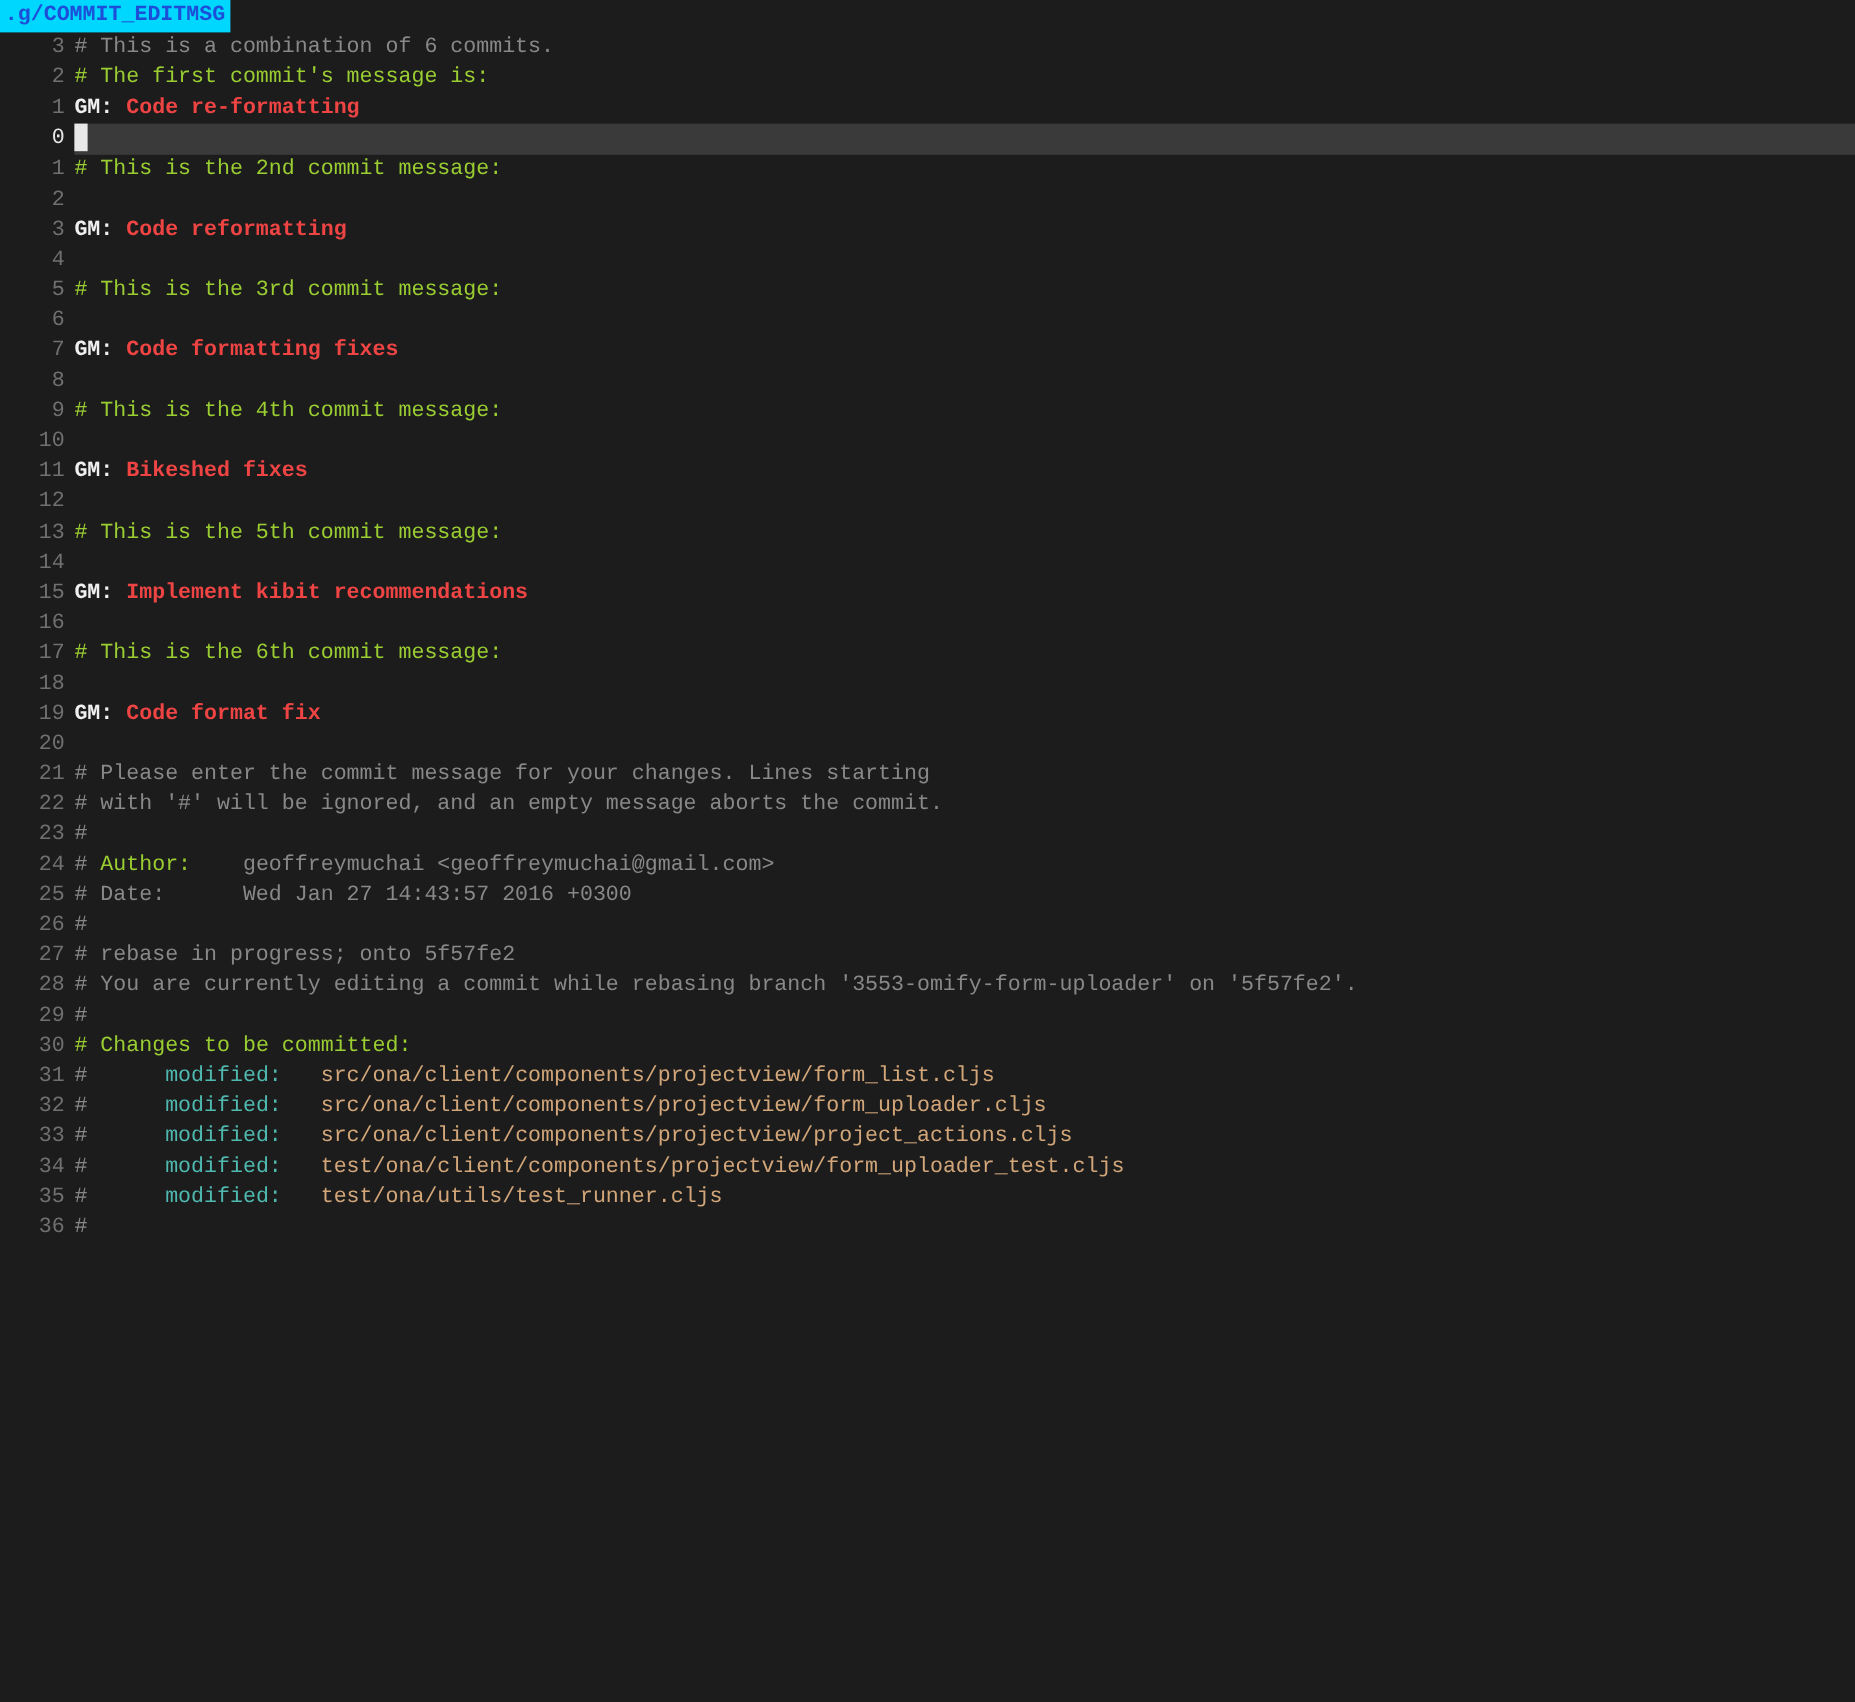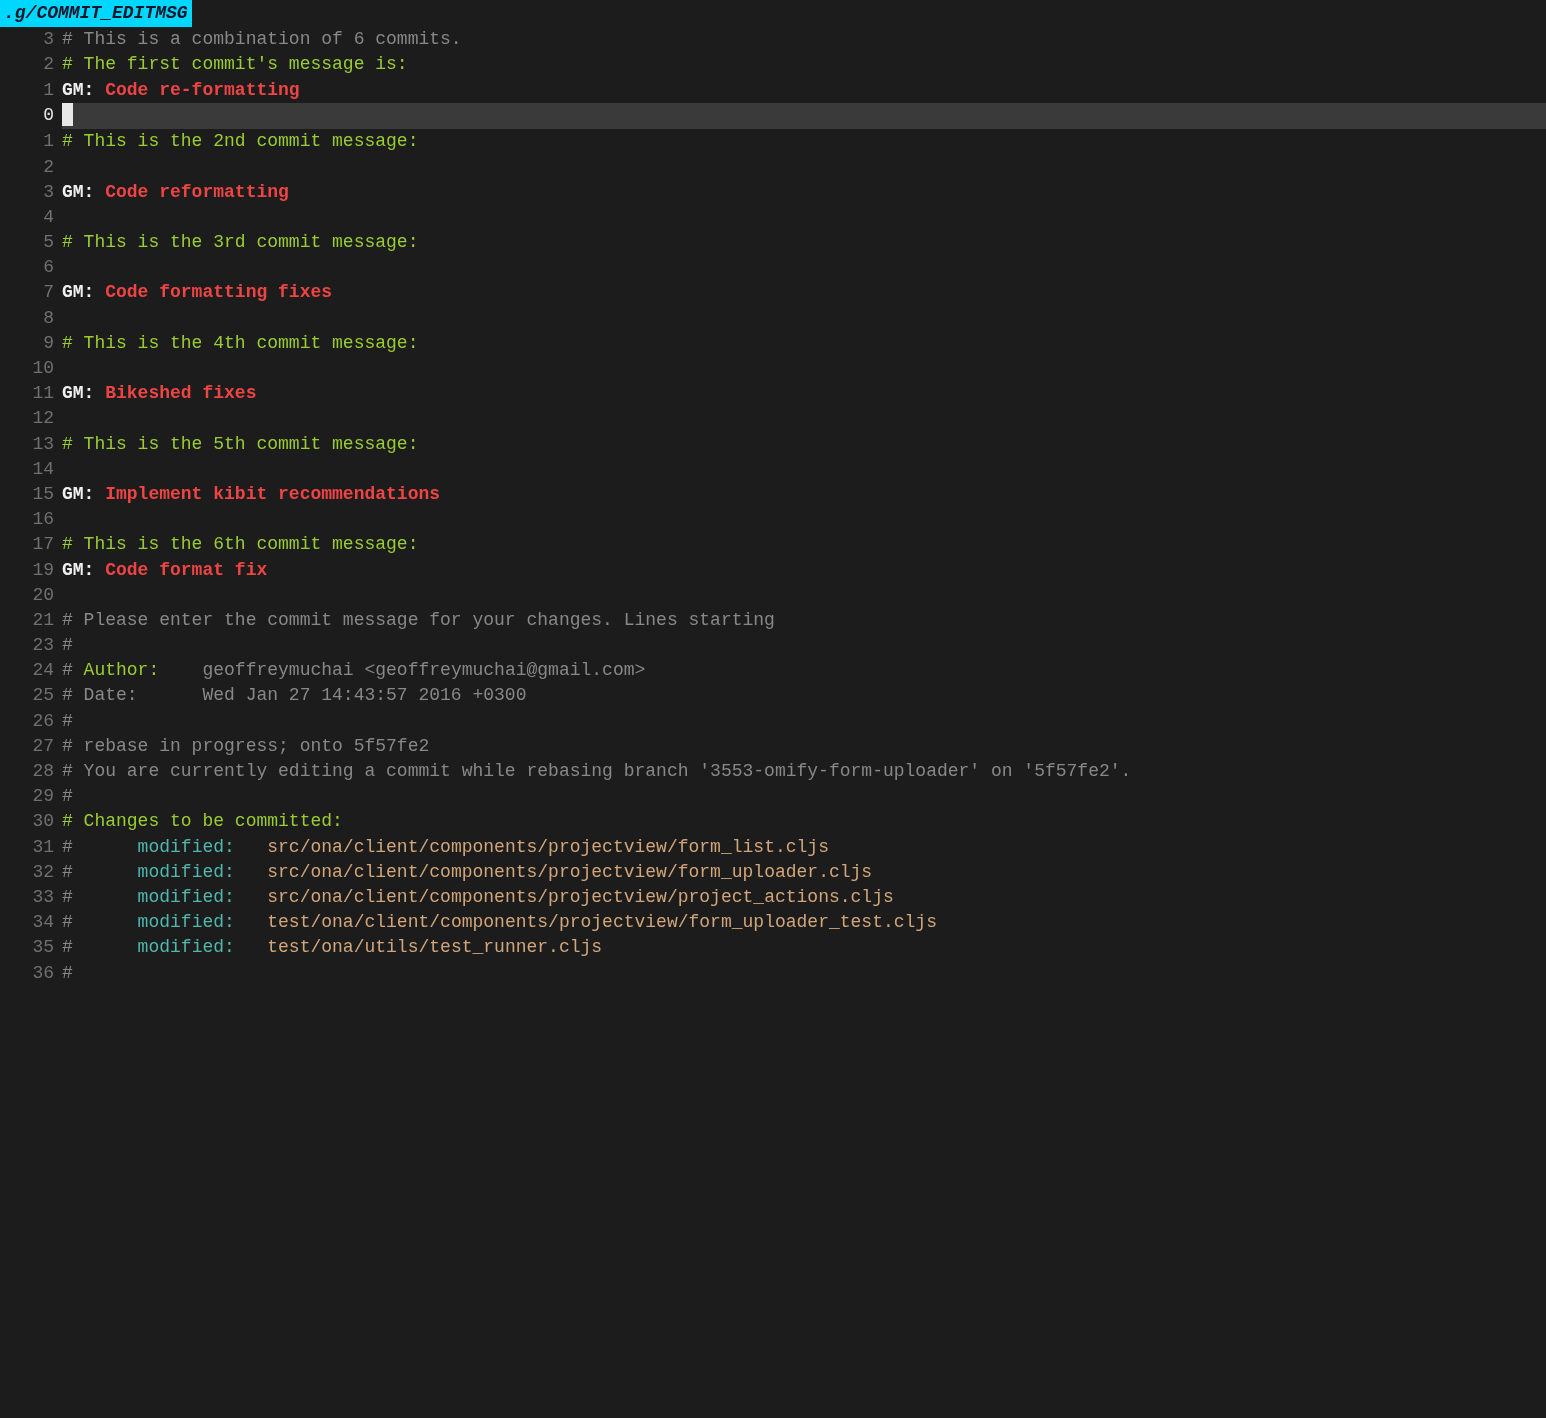--- a/index.html
+++ b/index.html
@@ -18,11 +18,10 @@
     }
     .filename-bar {
       background-color: #00d7ff;
-      color: #0f172a;
+      color: #1d4ed8;
       display: inline-block;
       padding: 1px 4px;
       font-weight: bold;
-      font-style: italic;
     }
     .editor {
       padding: 0;

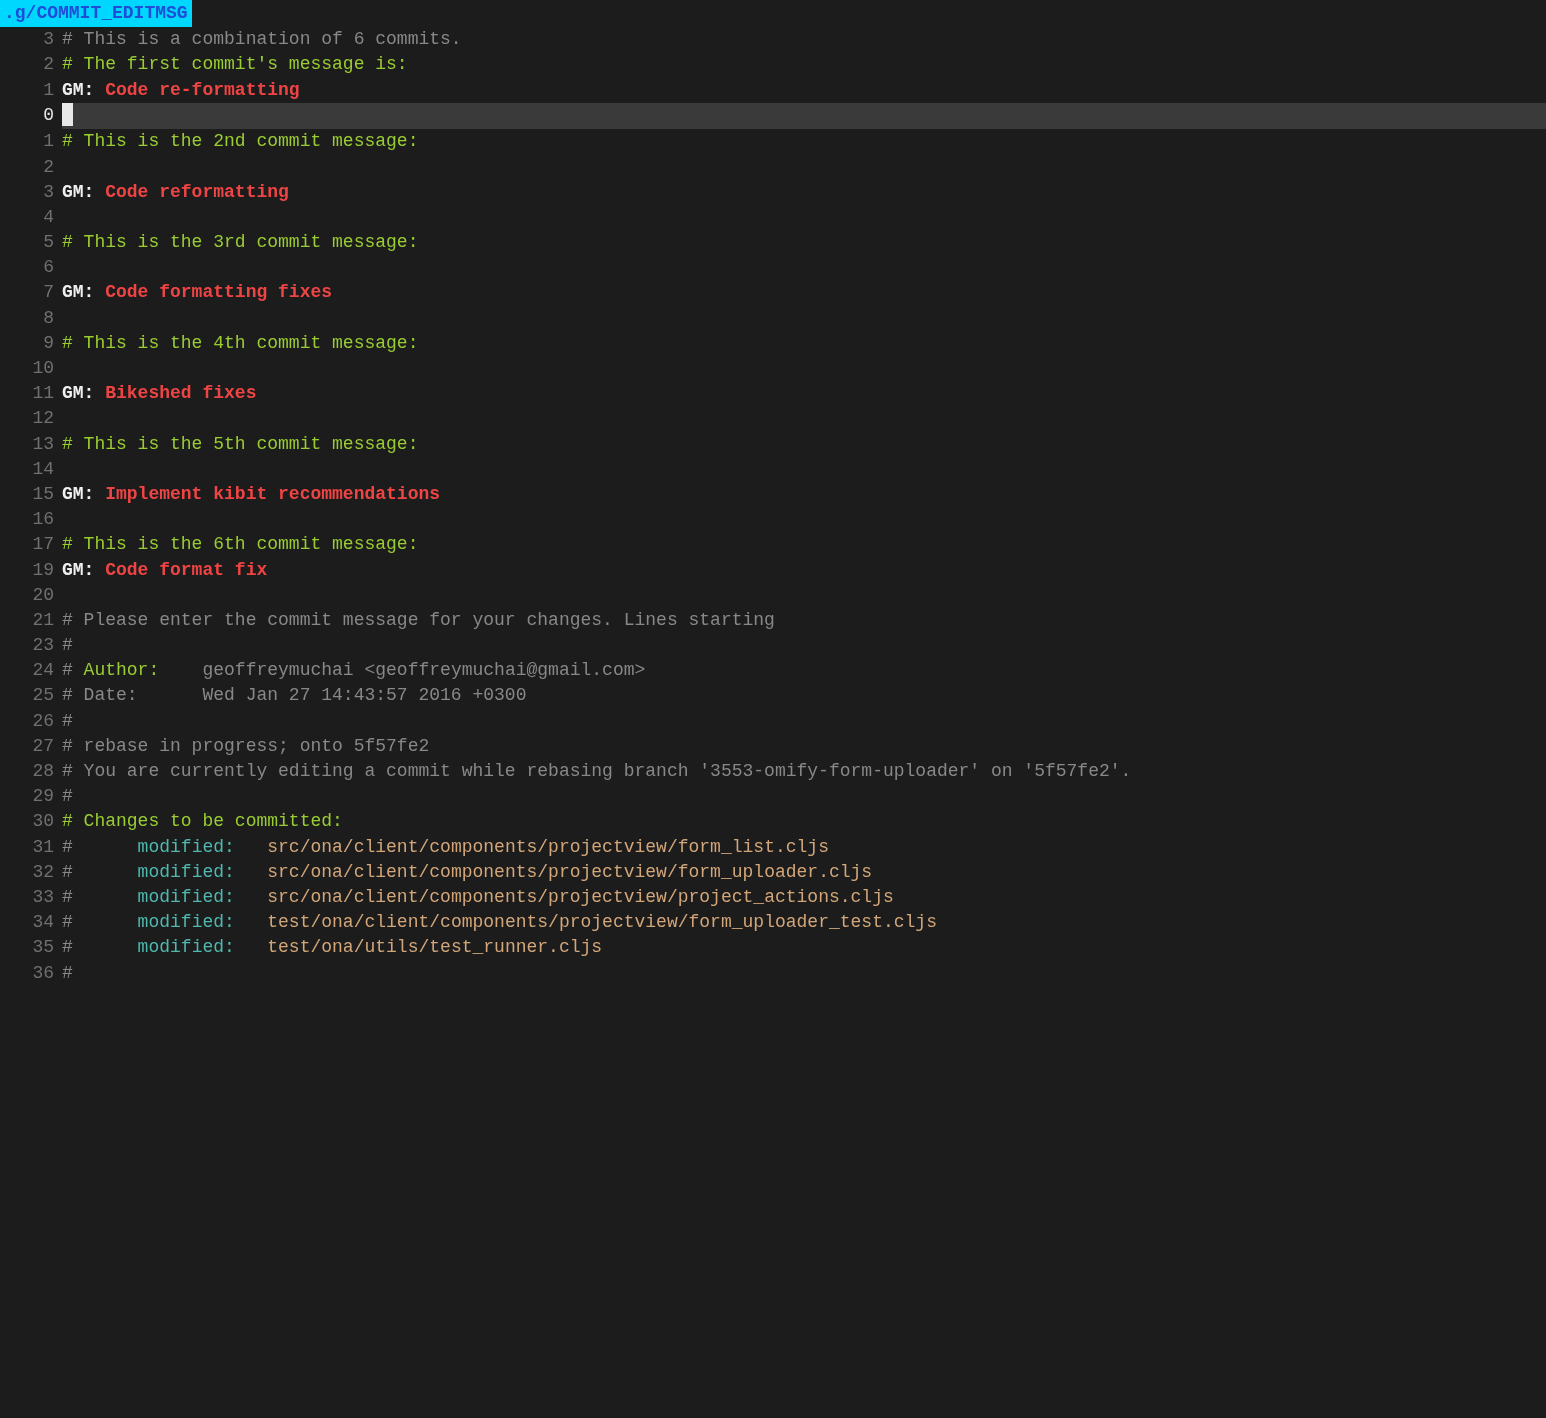--- a/index.html
+++ b/index.html
@@ -111,6 +111,7 @@
     <div class="line"><span class="line-number">15</span><span class="line-content"><span class="gm-prefix">GM:</span><span class="normal-text"> Implement kibit recommendations</span></span></div>
     <div class="line"><span class="line-number">16</span><span class="line-content"></span></div>
     <div class="line"><span class="line-number">17</span><span class="line-content"><span class="comment-green"># This is the 6th commit message:</span></span></div>
+    <div class="line"><span class="line-number">18</span><span class="line-content"></span></div>
     <div class="line"><span class="line-number">19</span><span class="line-content"><span class="gm-prefix">GM:</span><span class="normal-text"> Code format fix</span></span></div>
     <div class="line"><span class="line-number">20</span><span class="line-content"></span></div>
     <div class="line"><span class="line-number">21</span><span class="line-content"><span class="comment-gray"># Please enter the commit message for your changes. Lines starting</span></span></div>

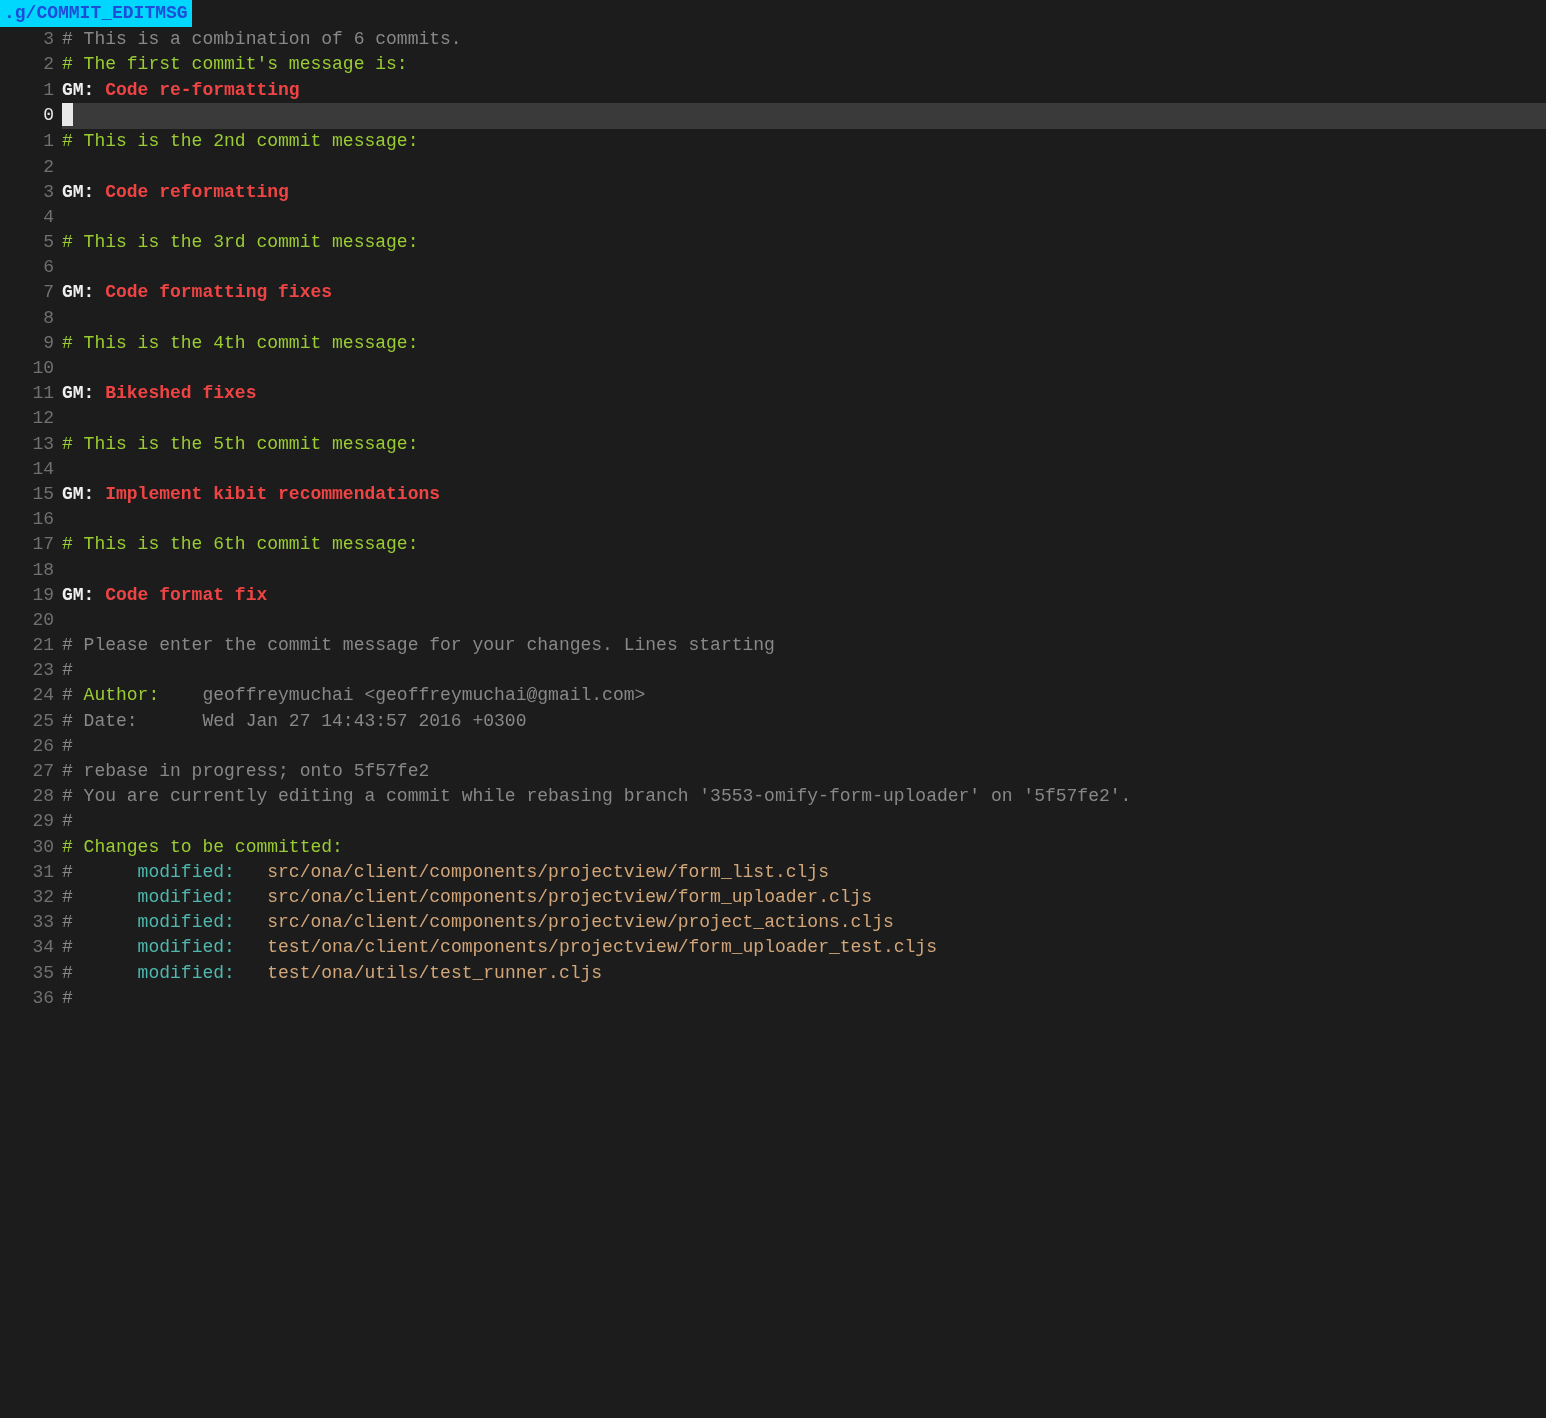--- a/index.html
+++ b/index.html
@@ -115,6 +115,7 @@
     <div class="line"><span class="line-number">19</span><span class="line-content"><span class="gm-prefix">GM:</span><span class="normal-text"> Code format fix</span></span></div>
     <div class="line"><span class="line-number">20</span><span class="line-content"></span></div>
     <div class="line"><span class="line-number">21</span><span class="line-content"><span class="comment-gray"># Please enter the commit message for your changes. Lines starting</span></span></div>
+    <div class="line"><span class="line-number">22</span><span class="line-content"><span class="comment-gray"># with '#' will be ignored, and an empty message aborts the commit.</span></span></div>
     <div class="line"><span class="line-number">23</span><span class="line-content"><span class="comment-gray">#</span></span></div>
     <div class="line"><span class="line-number">24</span><span class="line-content"><span class="hash"># </span><span class="author-label">Author:</span><span class="comment-gray">    geoffreymuchai &lt;geoffreymuchai@gmail.com&gt;</span></span></div>
     <div class="line"><span class="line-number">25</span><span class="line-content"><span class="comment-gray"># Date:      Wed Jan 27 14:43:57 2016 +0300</span></span></div>

